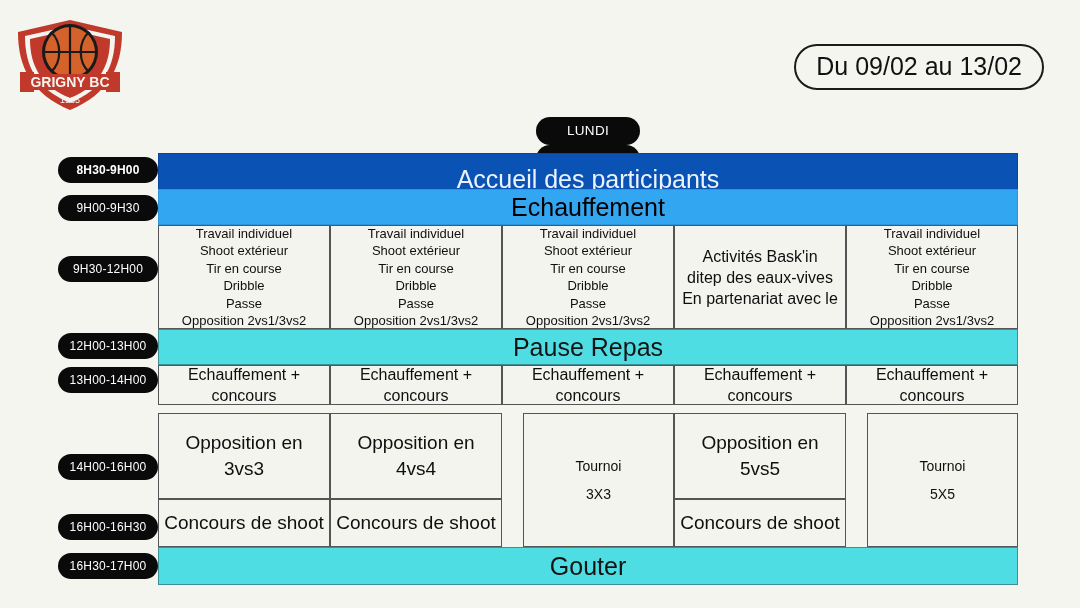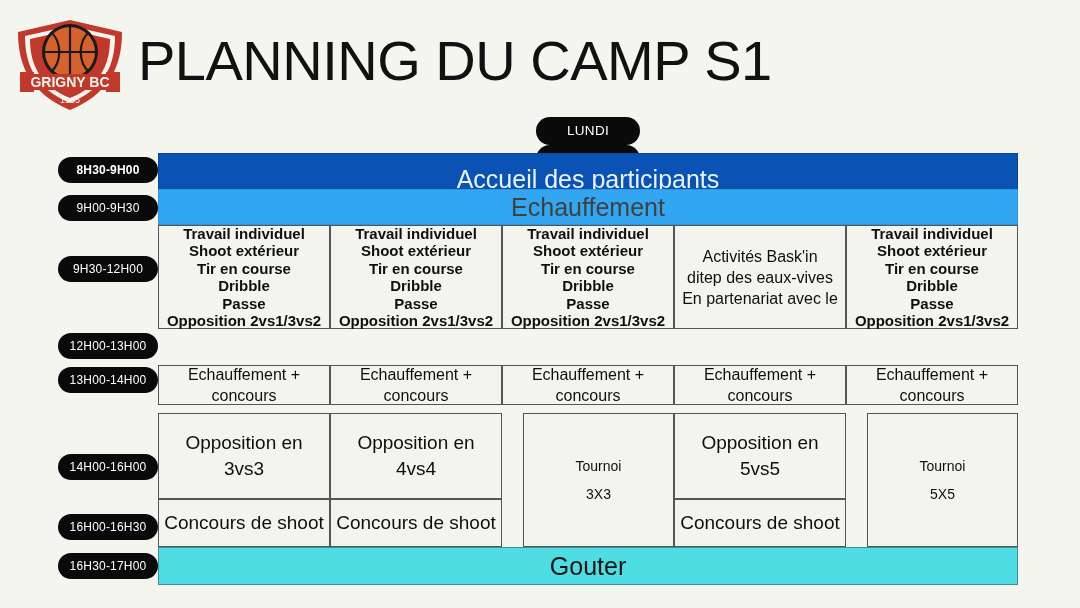--- a/index.html
+++ b/index.html
@@ -134,7 +134,6 @@
     </svg>
   </div>
 
-  <div class="page-title">PLANNING DU CAMP S1</div>
 
 </div>
 

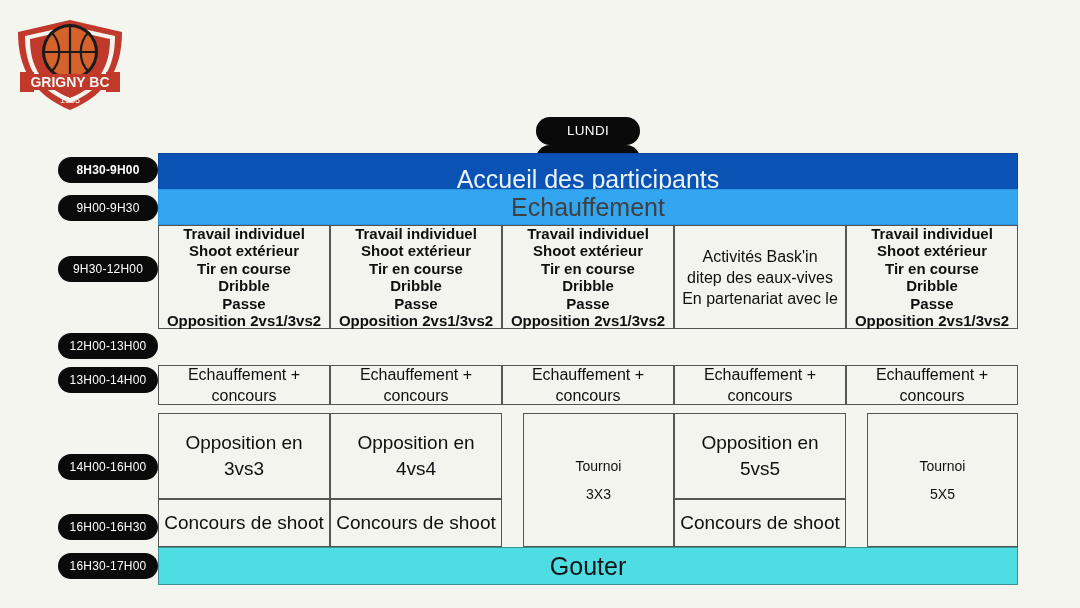--- a/index.html
+++ b/index.html
@@ -135,6 +135,7 @@
   </div>
 
 
+  <div class="date-badge">Du 09/02 au 13/02</div>
 </div>
 
 <div class="days">

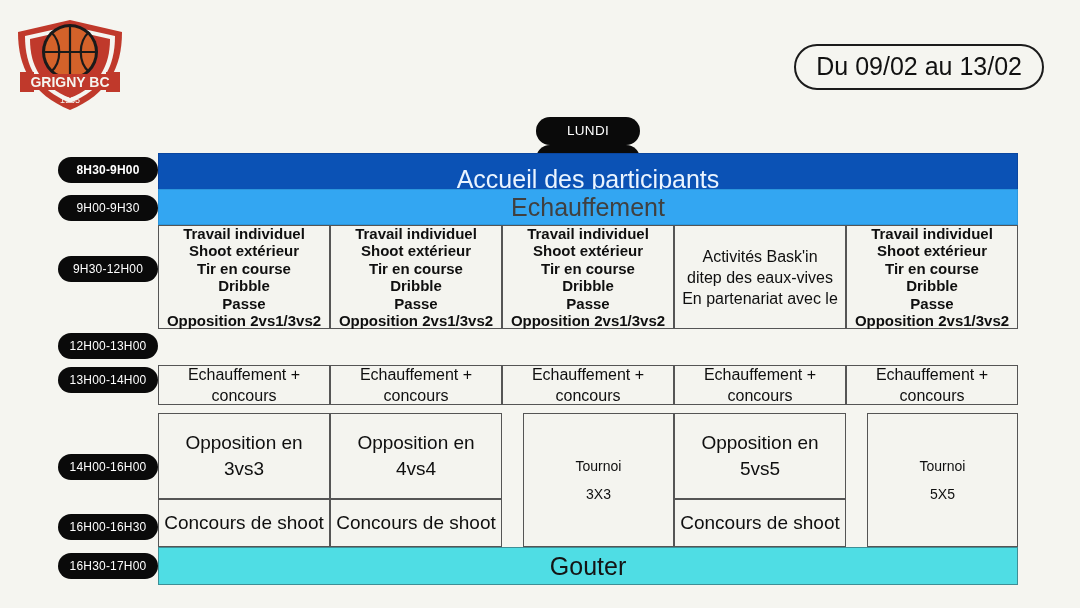--- a/index.html
+++ b/index.html
@@ -80,7 +80,7 @@
     font-size:25px;line-height:28px;
   }
   .band-echauf{
-    background:#33a6f2;color:#404040;
+    background:#33a6f2;color:#000000;
     border:1px solid #2b96dd;
     font-size:25px;line-height:28px;
   }

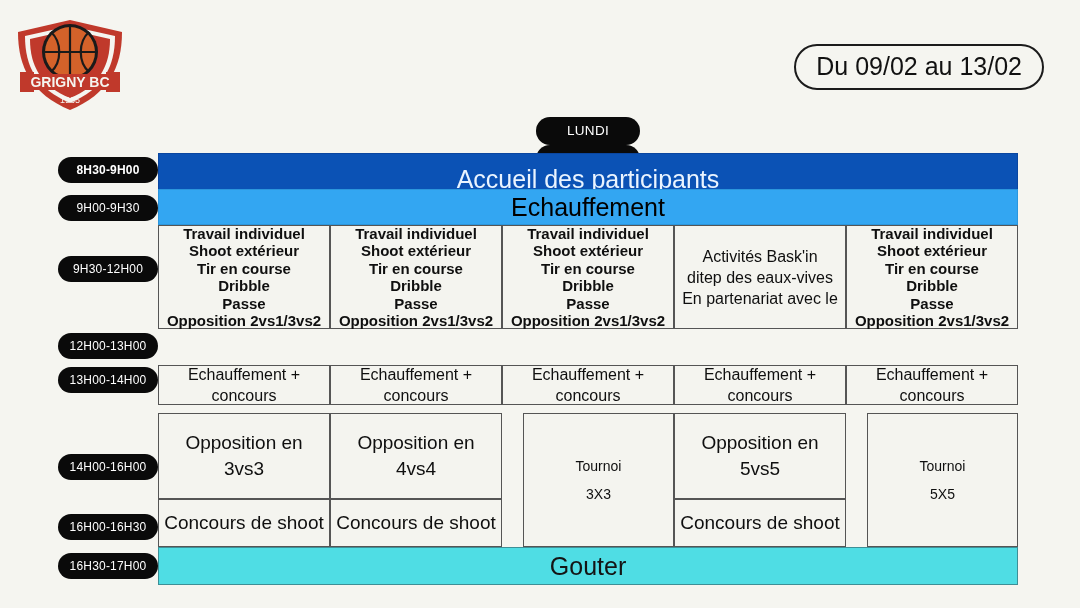--- a/index.html
+++ b/index.html
@@ -105,7 +105,7 @@
     color:#0f0f0f;
     padding:2px 4px;
   }
-  .cell-list{font-size:15px;line-height:17.5px;font-weight:bold;}
+  .cell-list{font-size:13px;line-height:17.5px;}
   .cell-med{font-size:16px;line-height:21px;}
   .cell-big{font-size:19px;line-height:26px;}
   .cell-span{font-size:14px;line-height:28px;margin-left:21px;}

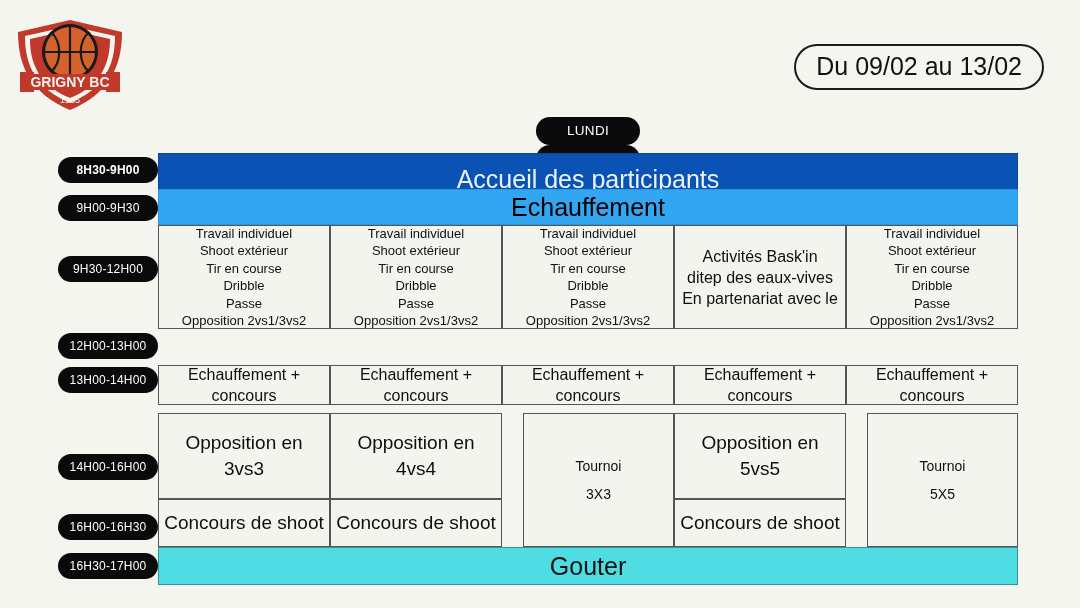--- a/index.html
+++ b/index.html
@@ -213,6 +213,7 @@
     </div>
   </div>
 
+  <div class="band band-cyan" style="top:176px;height:36px;">Pause Repas</div>
 
   <div class="row" style="top:212px;height:40px;">
     <div class="cell cell-med">

